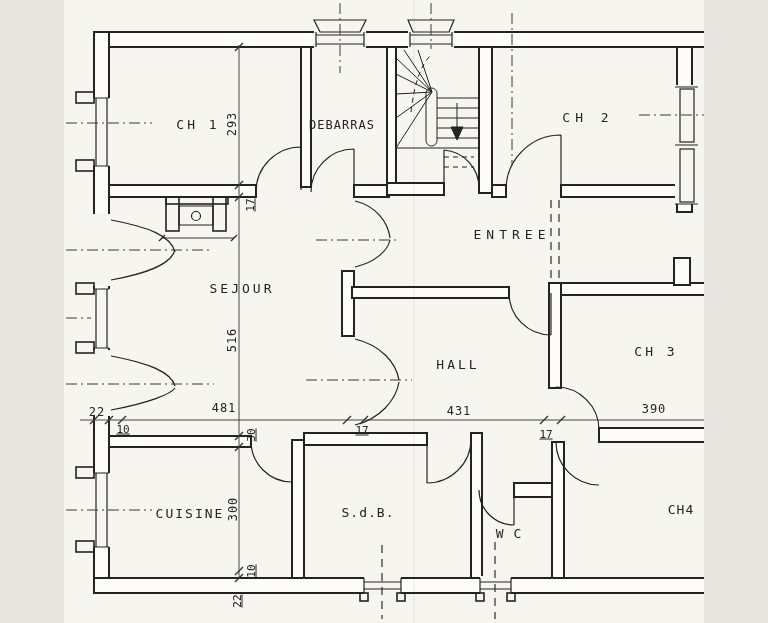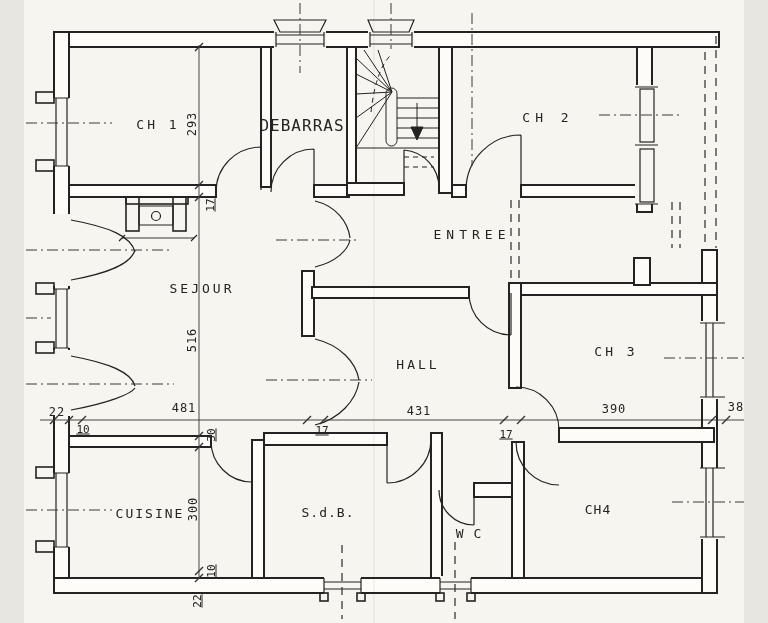--- a/index.html
+++ b/index.html
@@ -4,7 +4,7 @@
 <style>
   html,body{margin:0;padding:0;background:#e8e6e0;}
   .sheet{
-    position:relative;width:720px;height:623px;margin:0 auto;
+    position:relative;width:640px;height:623px;margin:0 auto;
     background:#f7f5ef;overflow:hidden;
     font-family:"DejaVu Sans Mono", monospace;color:#242424;
   }

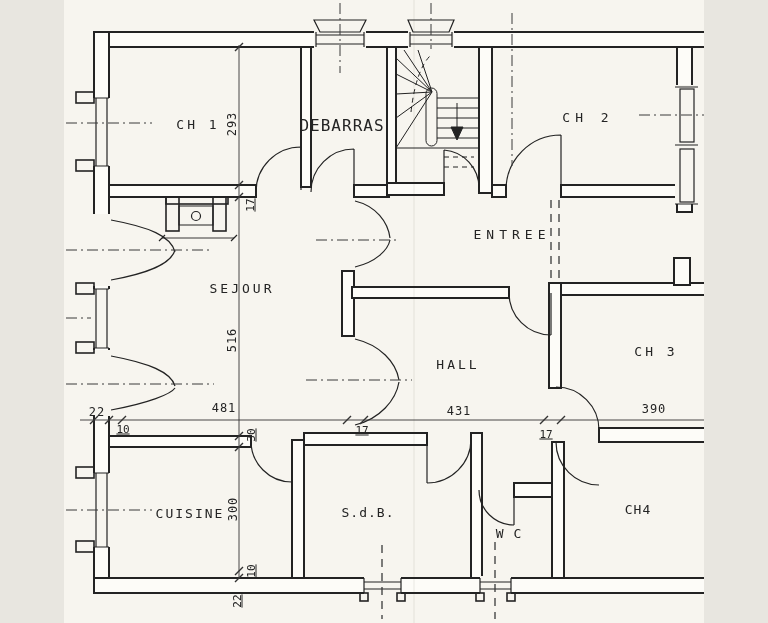--- a/index.html
+++ b/index.html
@@ -193,7 +193,7 @@
 <div class="fold"></div>
 
 <div class="lbl" style="left:134px;top:124px;">CH 1</div>
-<div class="lbl" style="left:278px;top:125px;font-size:16px;letter-spacing:1px;">DEBARRAS</div>
+<div class="lbl" style="left:278px;top:125px;font-size:12px;letter-spacing:1px;">DEBARRAS</div>
 <div class="lbl wide" style="left:524px;top:117px;">CH 2</div>
 <div class="lbl wide" style="left:444px;top:234px;padding-left:8px;">ENTREE</div>
 <div class="lbl" style="left:178px;top:288px;">SEJOUR</div>

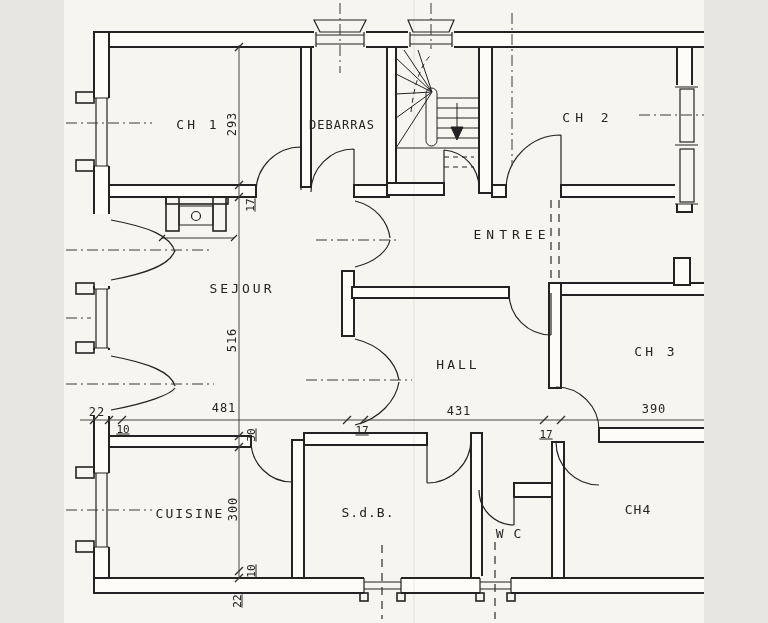--- a/index.html
+++ b/index.html
@@ -202,7 +202,7 @@
 <div class="lbl" style="left:120px;top:513px;letter-spacing:2px;padding-left:12px;">CUISINE</div>
 <div class="lbl" style="left:304px;top:512px;letter-spacing:1px;">S.d.B.</div>
 <div class="lbl" style="left:445px;top:533px;letter-spacing:1px;">W C</div>
-<div class="lbl" style="left:574px;top:509px;letter-spacing:1px;">CH4</div>
+<div class="lbl" style="left:617px;top:509px;letter-spacing:1px;">CH4</div>
 
 <div class="lbl dim" style="left:33px;top:412px;">22</div>
 <div class="lbl dim small" style="left:59px;top:429px;">10</div>

